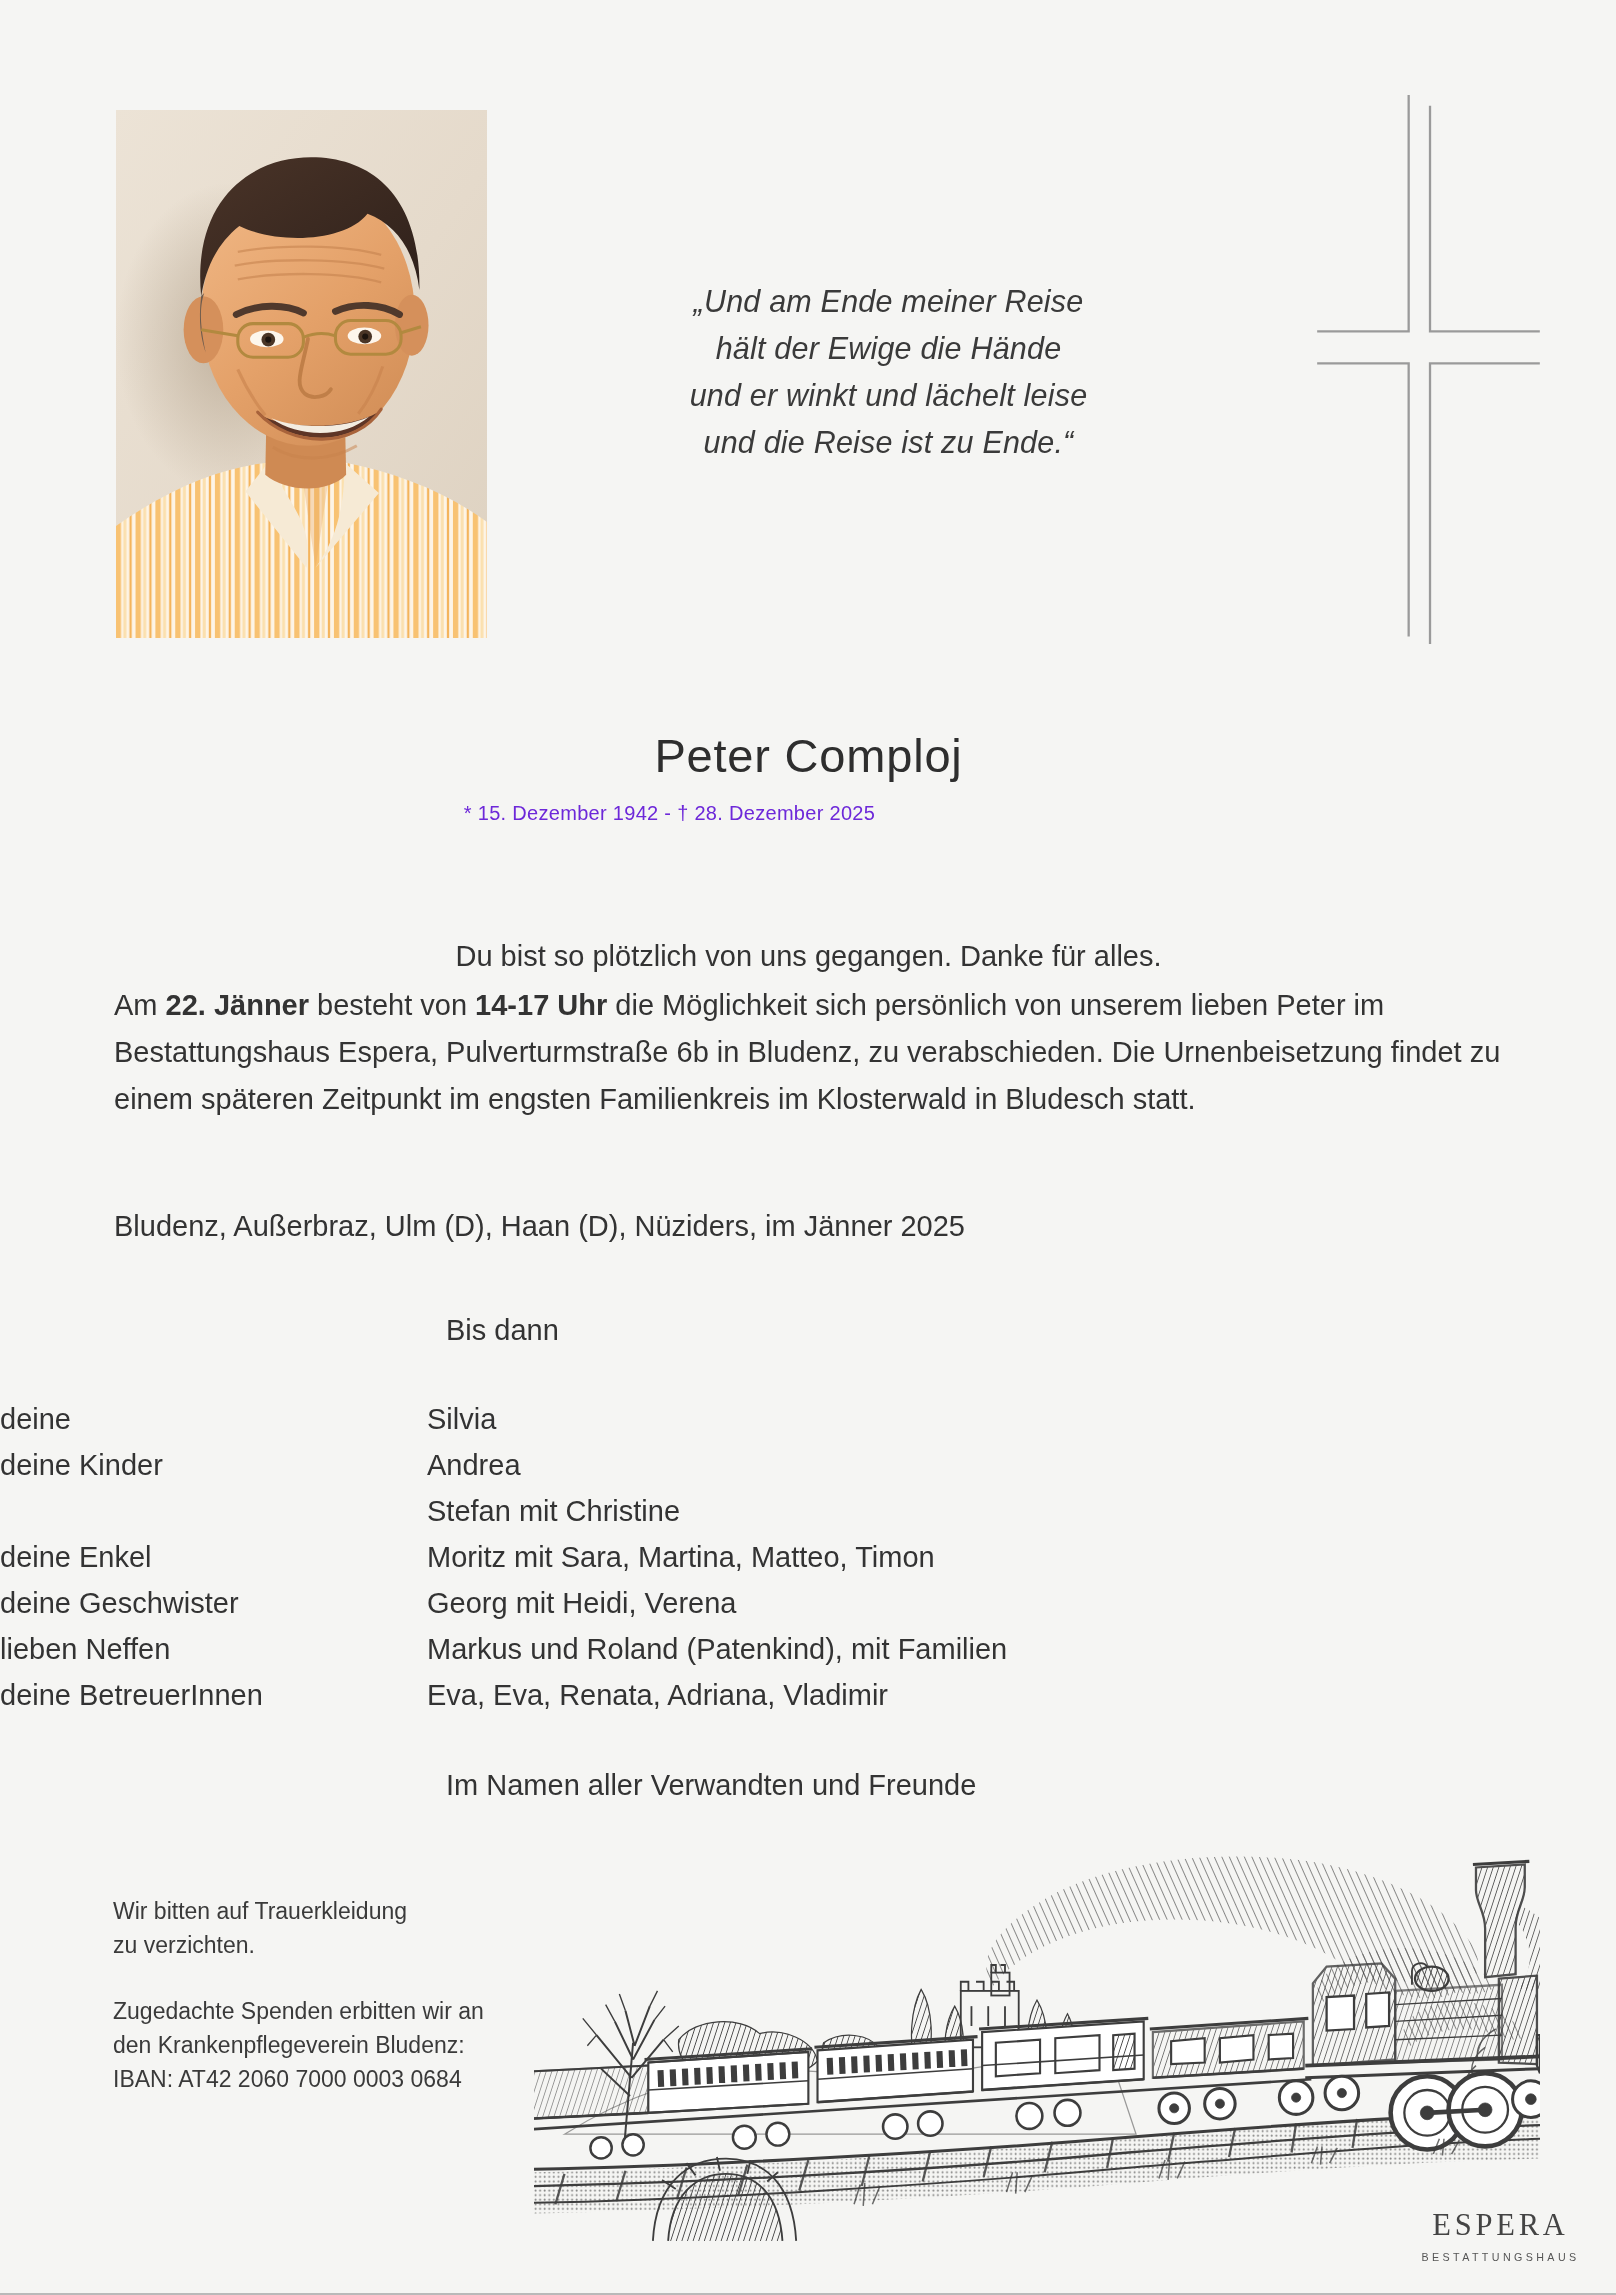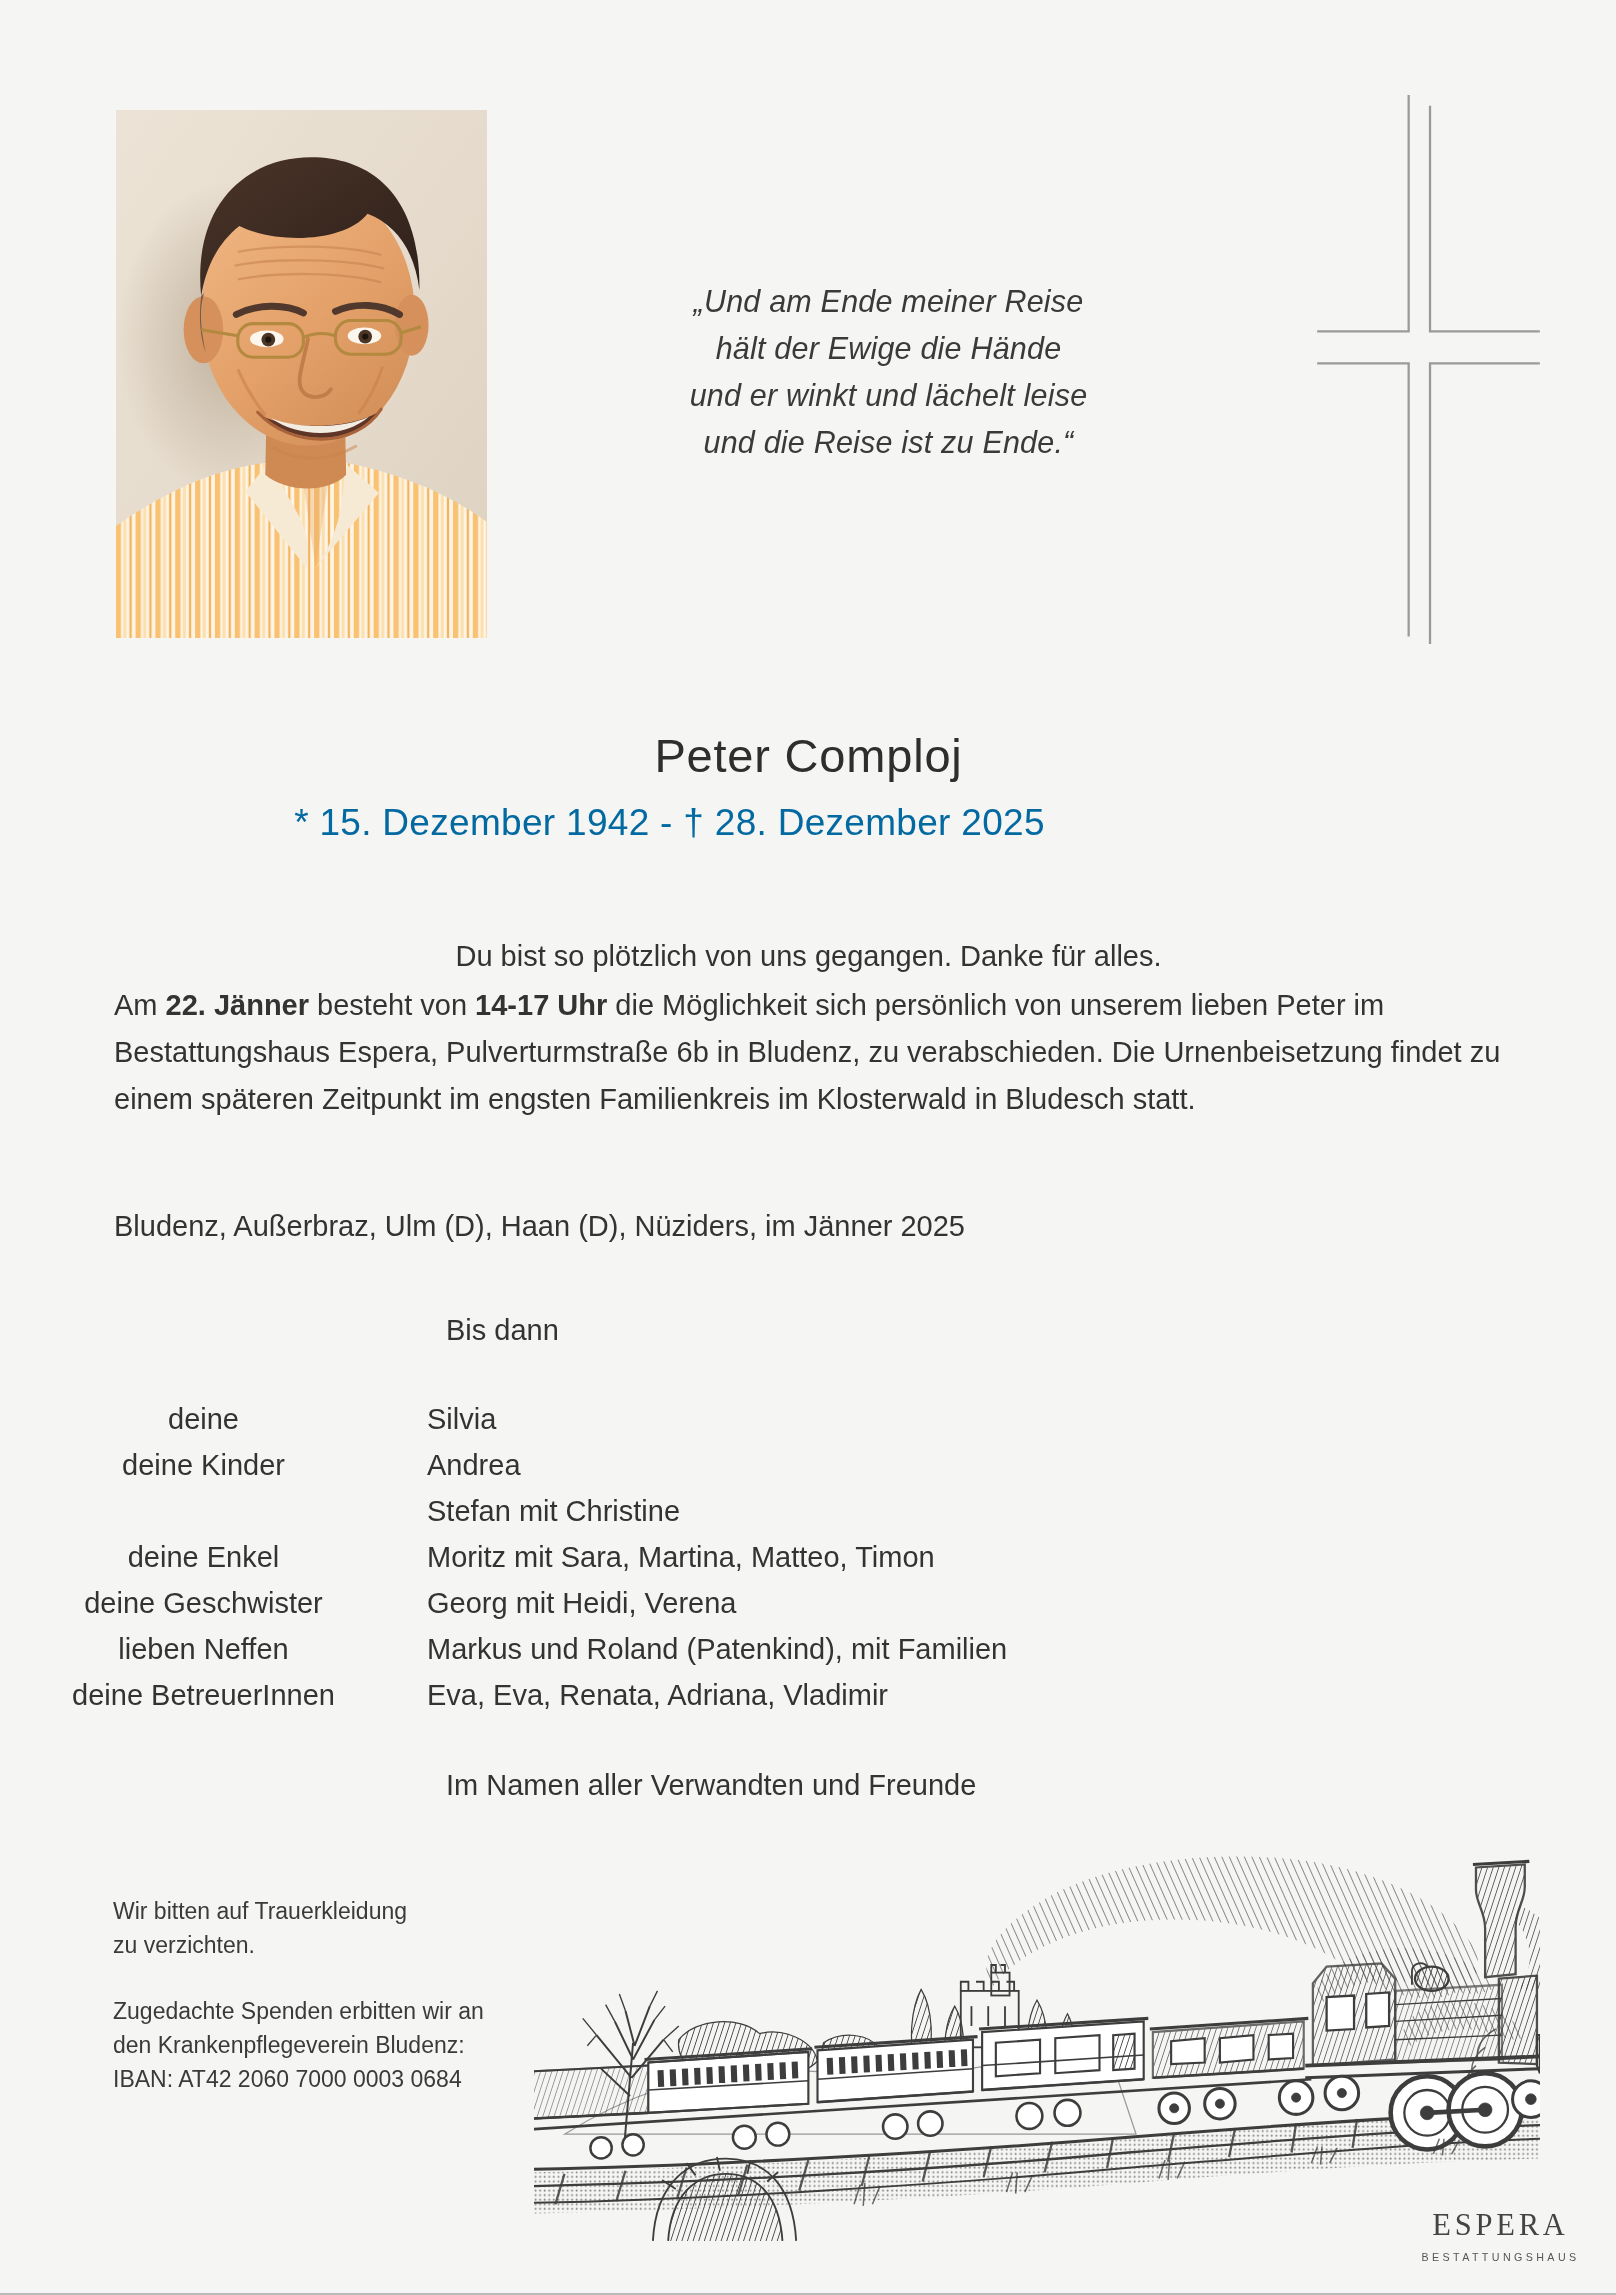--- a/index.html
+++ b/index.html
@@ -76,8 +76,8 @@
     top: 802px;
     width: 1339px;
     text-align: center;
-    font-size: 37px;
-    color: #0369a1;
+    font-size: 20px;
+    color: #6d28d9;
     letter-spacing: 0.3px;
   }
   .tribute {

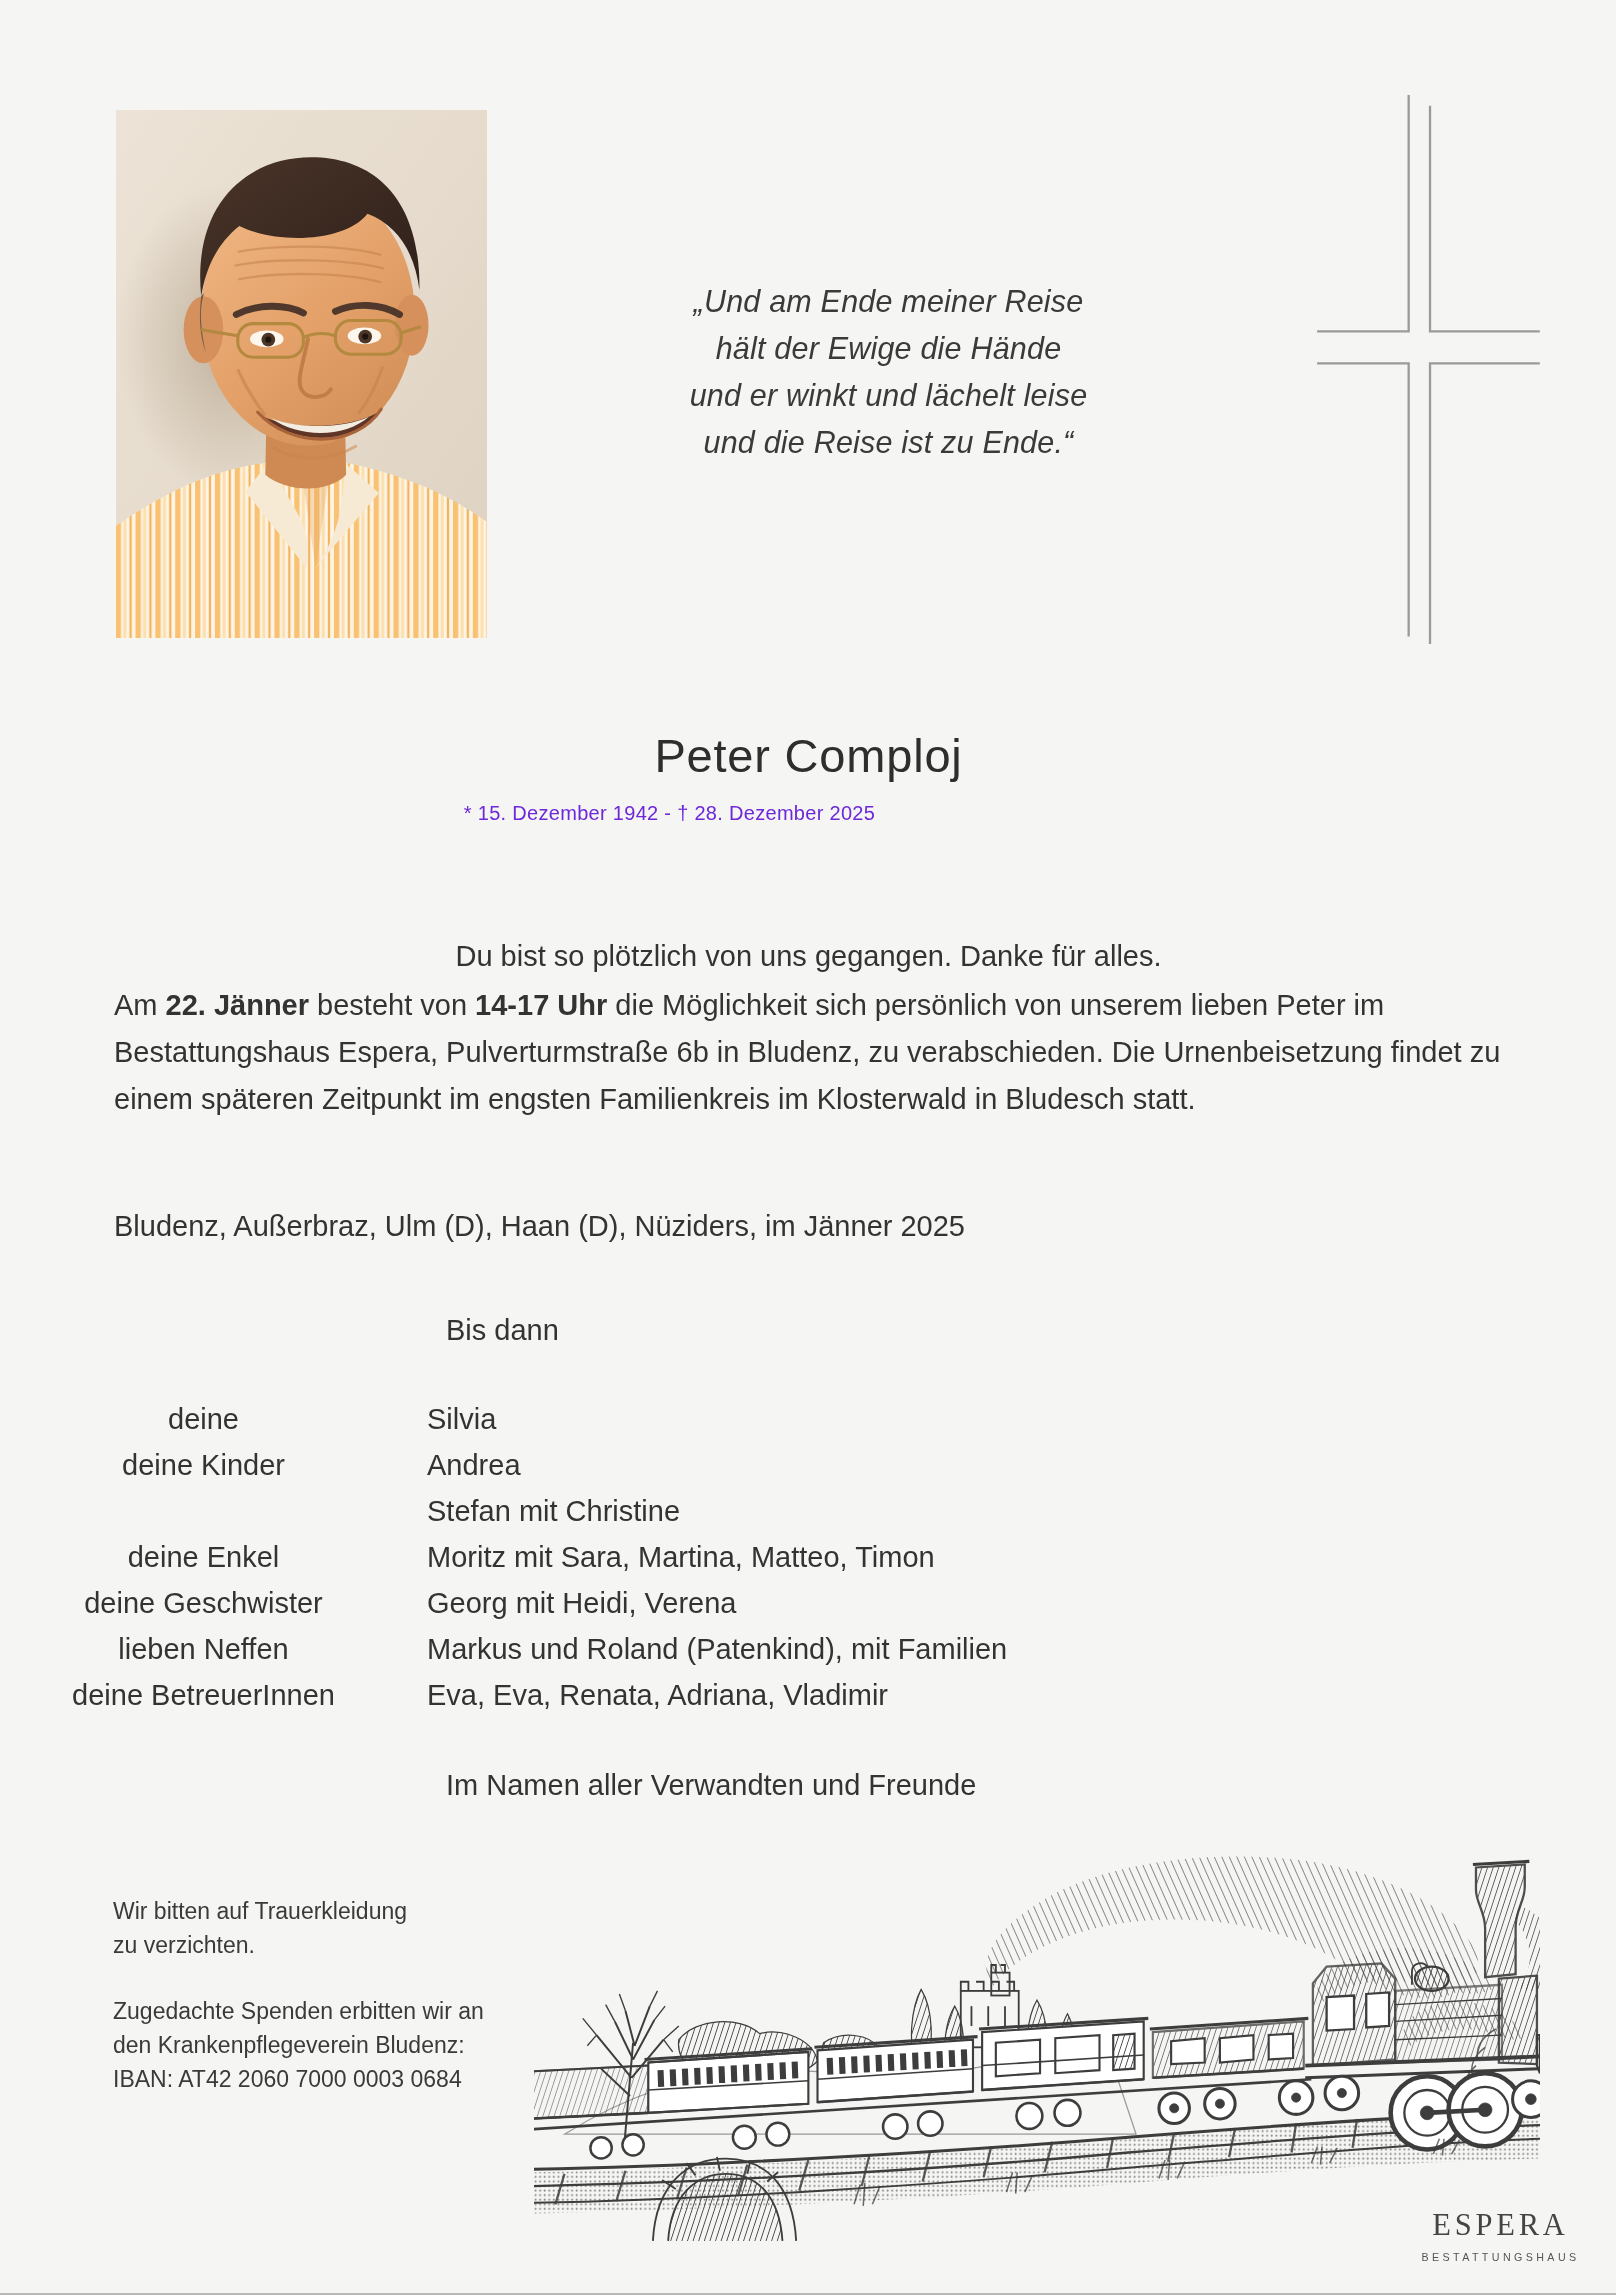--- a/index.html
+++ b/index.html
@@ -132,7 +132,7 @@
   }
   .famlabel {
     width: 427px;
-    text-align: center;
+    text-align: left;
     padding-right: 20px;
     box-sizing: border-box;
     font-size: 29px;

